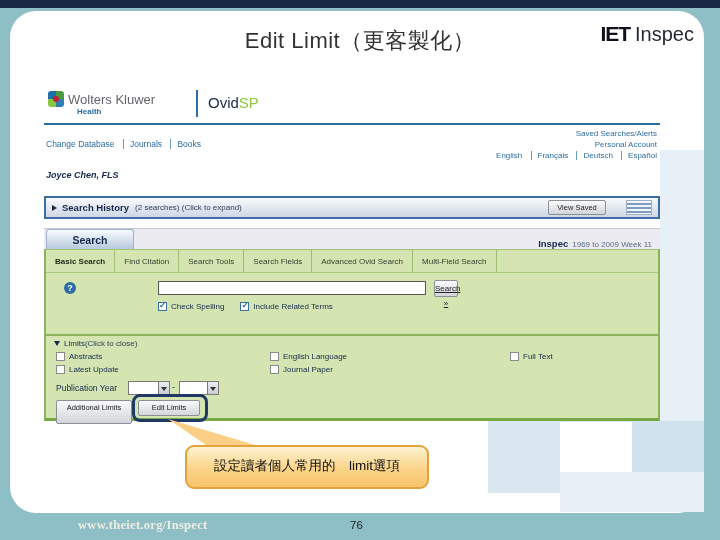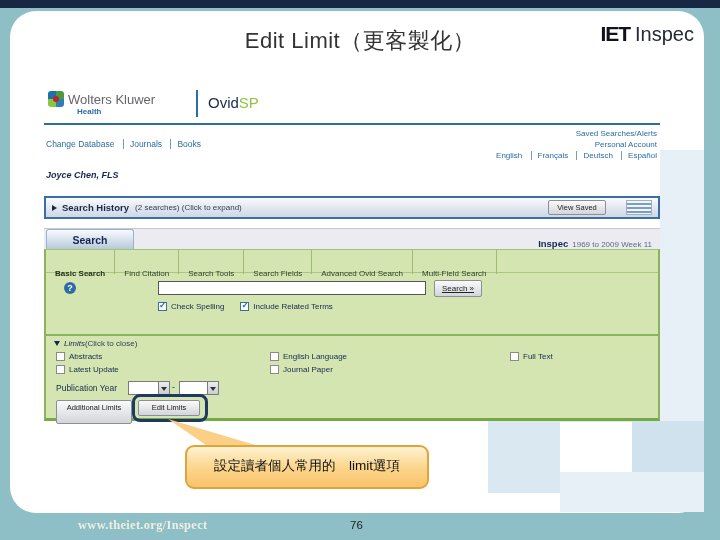--- a/index.html
+++ b/index.html
@@ -67,7 +67,7 @@
   .green{left:0;top:164px;width:616px;height:172px;background:#d4e5b2;
     border-left:2px solid #8ab35c;border-right:2px solid #8ab35c;border-top:1px solid #a0c478;border-bottom:3px solid #76a843;}
   .tabs-row{position:absolute;left:0;top:0;right:0;height:23px;border-bottom:1px solid #a8c87e;display:flex;align-items:stretch;}
-  .tabs-row span{line-height:23px;padding:12px 9px;font-size:8px;color:#2e402a;border-right:1px solid #9cbd73;cursor:pointer;white-space:nowrap;}
+  .tabs-row span{line-height:23px;padding:0 9px;font-size:8px;color:#2e402a;border-right:1px solid #9cbd73;cursor:pointer;white-space:nowrap;}
   .tabs-row span.active{font-weight:bold;color:#1c2a17;}
   .search-area{position:absolute;left:0;top:24px;right:0;height:60px;}
   .qmark{position:absolute;left:18px;top:8px;width:12px;height:12px;border-radius:50%;background:#2d6da3;color:#fff;

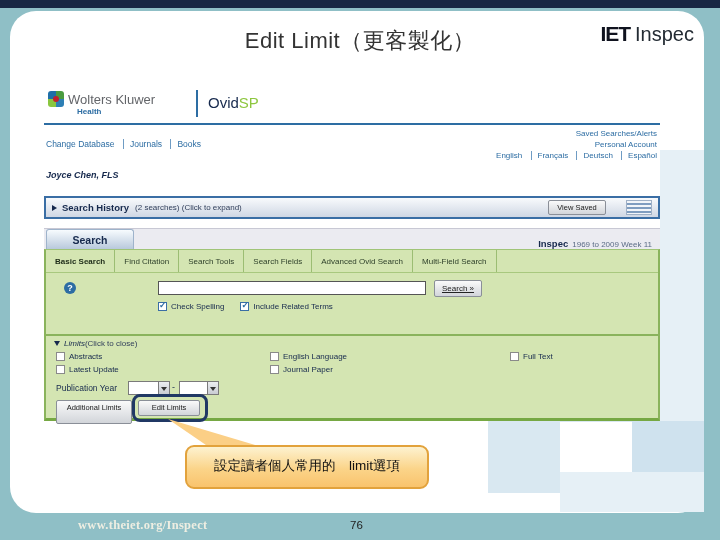--- a/index.html
+++ b/index.html
@@ -75,7 +75,7 @@
   .qmark::before{content:"?";}
   .prompt{position:absolute;left:34px;top:7px;font-size:8px;line-height:11px;color:#16294d;}
   .search-input{position:absolute;left:112px;top:7px;width:268px;height:14px;border:1px solid #555;background:#fff;font-size:9px;padding:0 2px;}
-  .search-btn{position:absolute;left:388px;top:6px;width:48px;height:17px;font-size:8px;line-height:15px;text-decoration:underline;}
+  .search-btn{position:absolute;left:388px;top:6px;width:24px;height:17px;font-size:8px;line-height:15px;text-decoration:underline;}
   .cbrow{position:absolute;left:112px;top:28px;display:flex;align-items:center;}
   .cb{width:9px;height:9px;border:1px solid #3a6ea5;background:#fff;position:relative;cursor:pointer;}
   .cb.checked::after{content:"✓";position:absolute;left:0;top:-3px;font-size:9px;color:#2d6da3;font-weight:bold;}

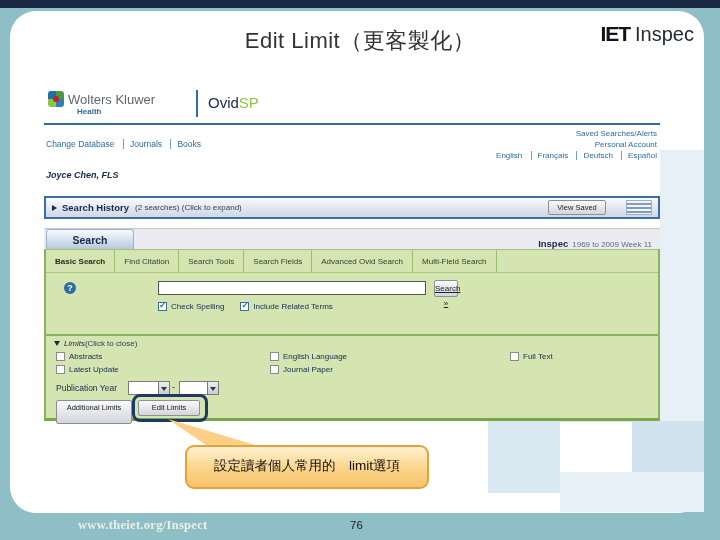--- a/index.html
+++ b/index.html
@@ -84,7 +84,7 @@
   .limits{position:absolute;left:0;top:86px;right:0;bottom:0;}
   .limits-header{position:absolute;left:8px;top:3px;display:flex;align-items:center;cursor:pointer;}
   .limits-arrow{width:0;height:0;border-top:5px solid #16294d;border-left:3px solid transparent;border-right:3px solid transparent;margin-right:4px;}
-  .limits-title{font-size:8px;color:#16294d;font-style:italic;}
+  .limits-title{font-size:8px;color:#16294d;}
   .limits-meta{font-size:8px;color:#33415c;margin-left:0;}
   .limit-item{position:absolute;display:flex;align-items:center;}
   .limit-item .cb{border-color:#8a8a8a;}

